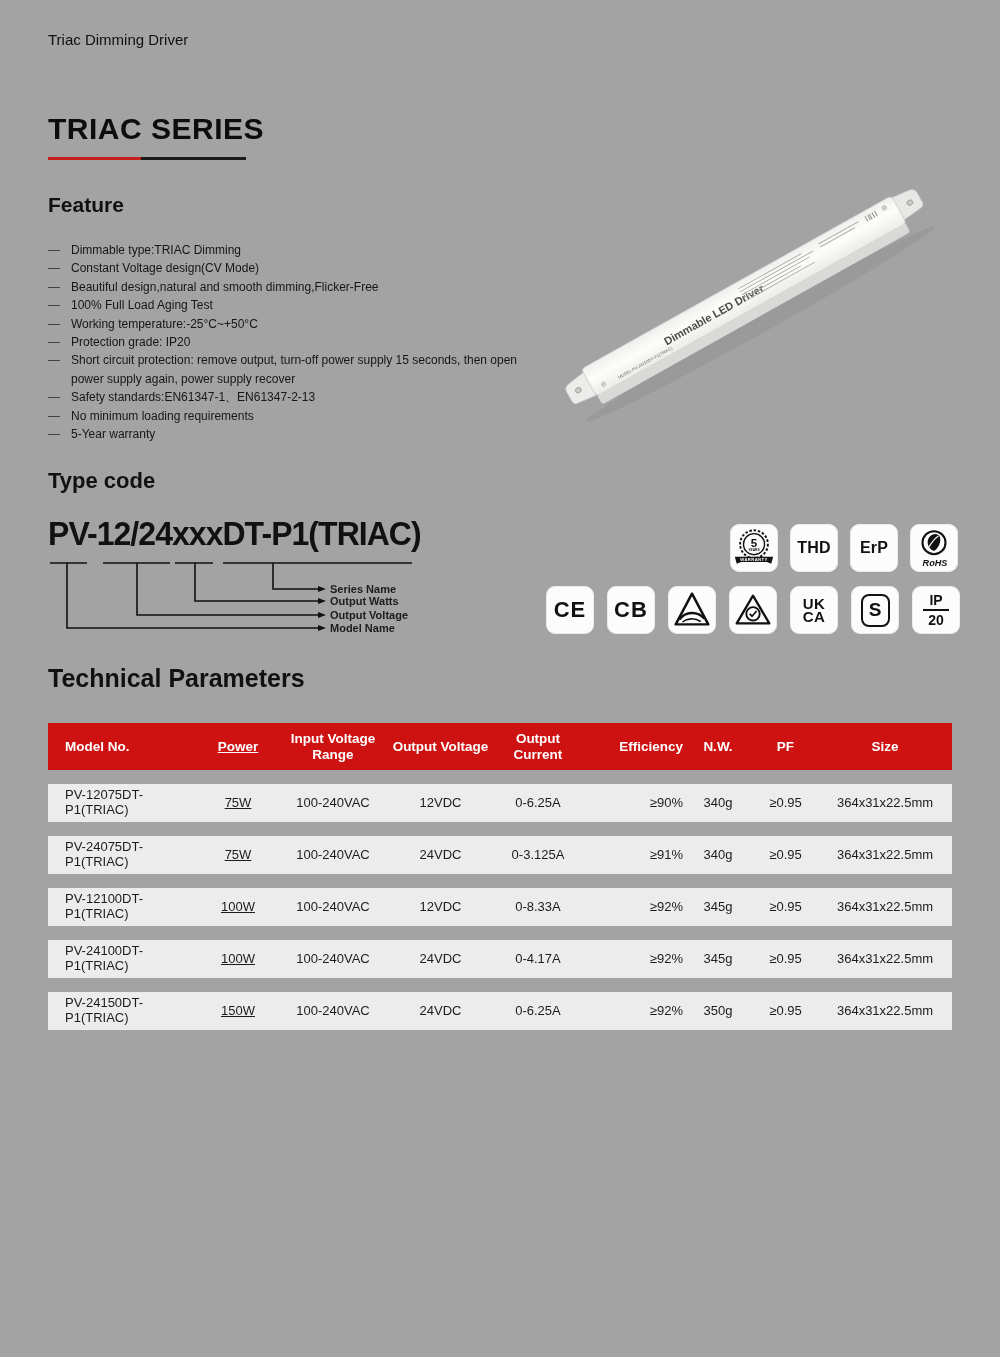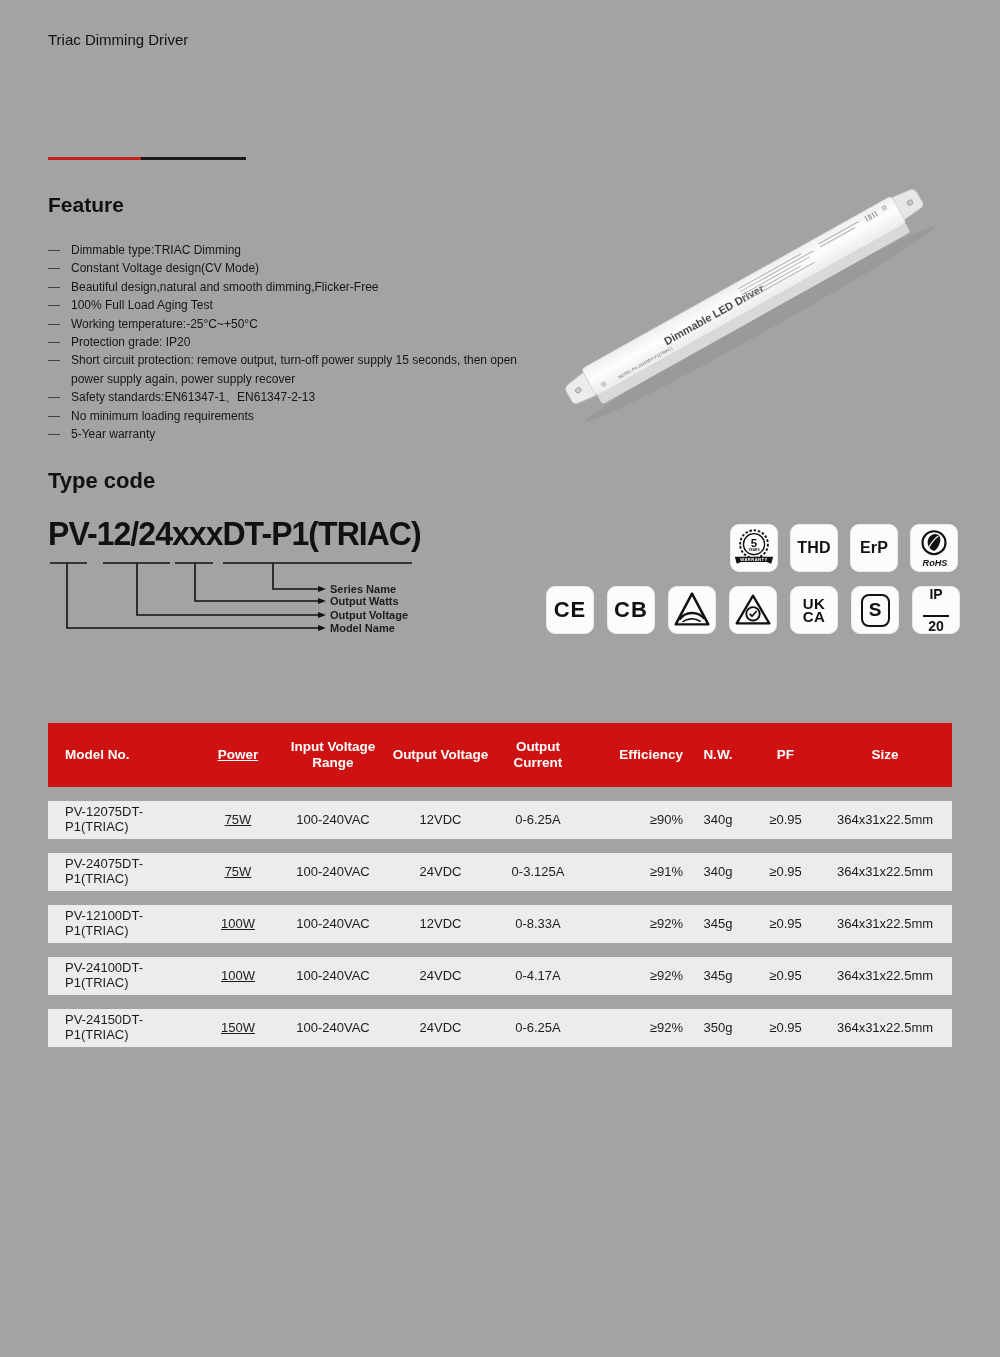--- a/index.html
+++ b/index.html
@@ -61,6 +61,7 @@
 
   <div class="abs doc-header">Triac Dimming Driver</div>
 
+  <div class="abs page-title">TRIAC SERIES</div>
   <div class="abs title-underline">
     <div class="red"></div>
     <div class="black"></div>

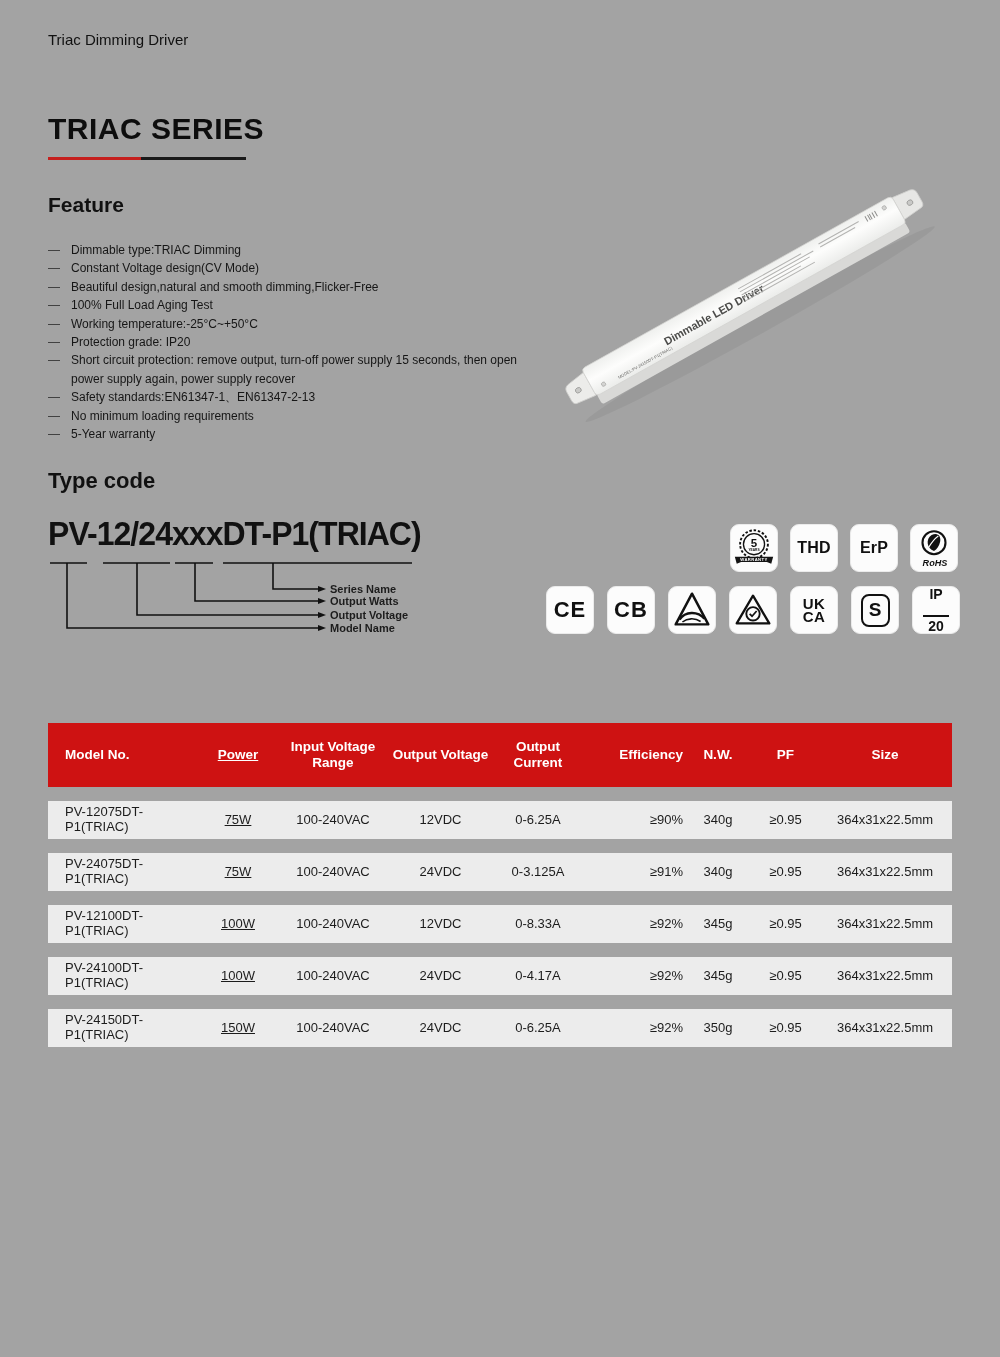--- a/index.html
+++ b/index.html
@@ -37,7 +37,7 @@
   .cert-txt-lg{font-size:22px;font-weight:800;letter-spacing:1px;}
   .ukca div{font-size:15px;font-weight:800;line-height:13px;text-align:center;letter-spacing:.5px;}
   .ip20{line-height:1;}
-  .ip20 .ip{font-size:14px;font-weight:800;padding-bottom:14px;}
+  .ip20 .ip{font-size:14px;font-weight:800;padding-bottom:2px;}
   .ip20 .bar{width:26px;border-top:2px solid #111;}
   .ip20 .num{font-size:14px;font-weight:800;padding-top:2px;}
   .smark-box{width:29px;height:33px;border:2.5px solid #111;border-radius:8px;display:flex;align-items:center;justify-content:center;box-sizing:border-box;}

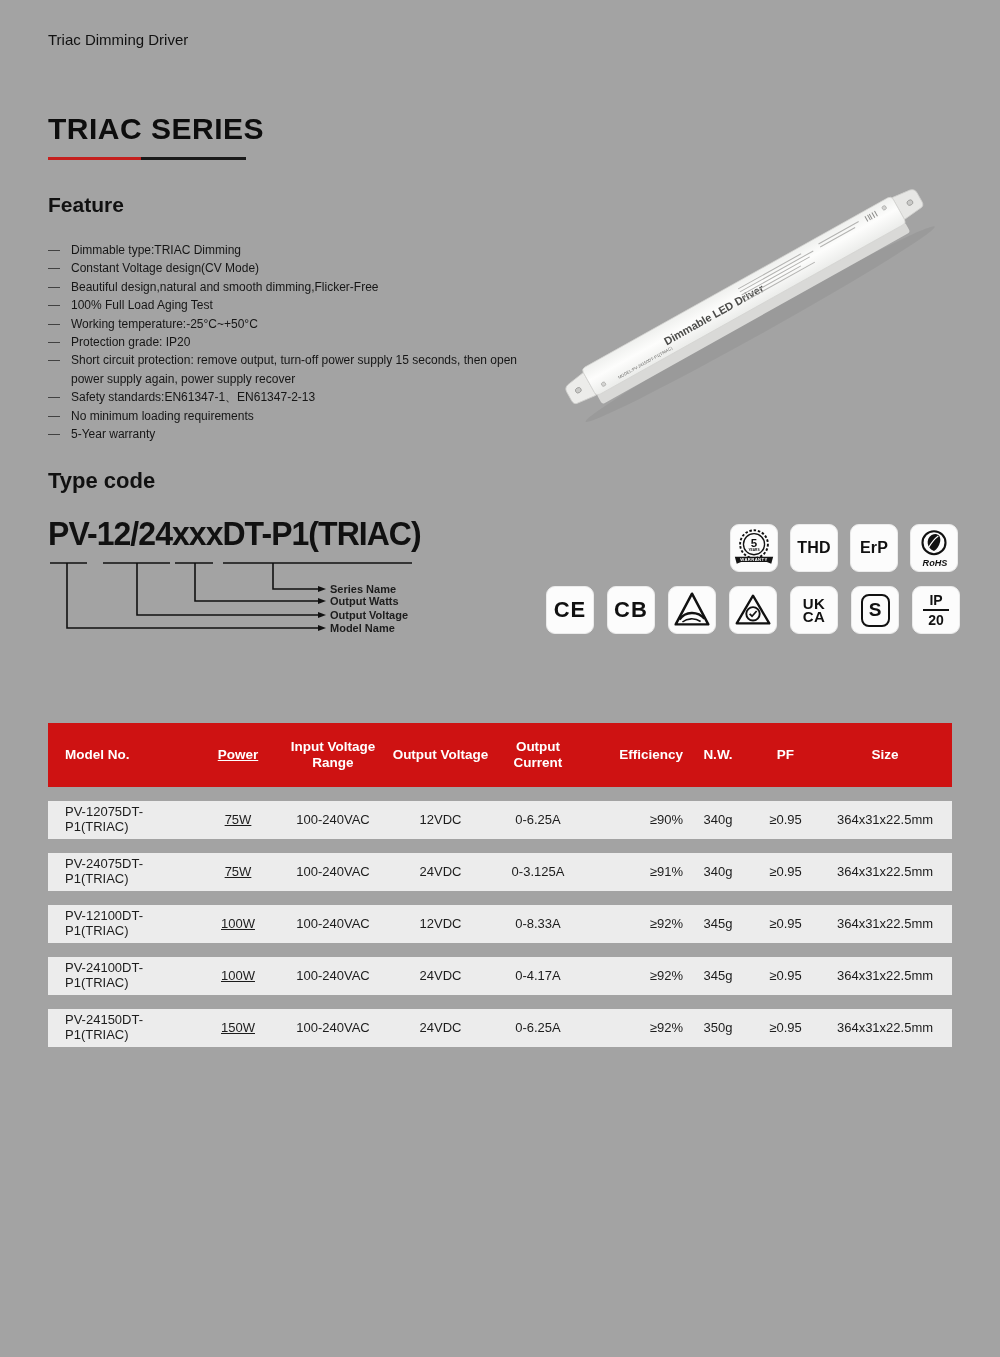--- a/index.html
+++ b/index.html
@@ -250,6 +250,7 @@
     </div>
   </div>
 
+  <div class="abs tech-heading">Technical Parameters</div>
 
   <div class="abs spec-table">
     <div class="tr tr-head">

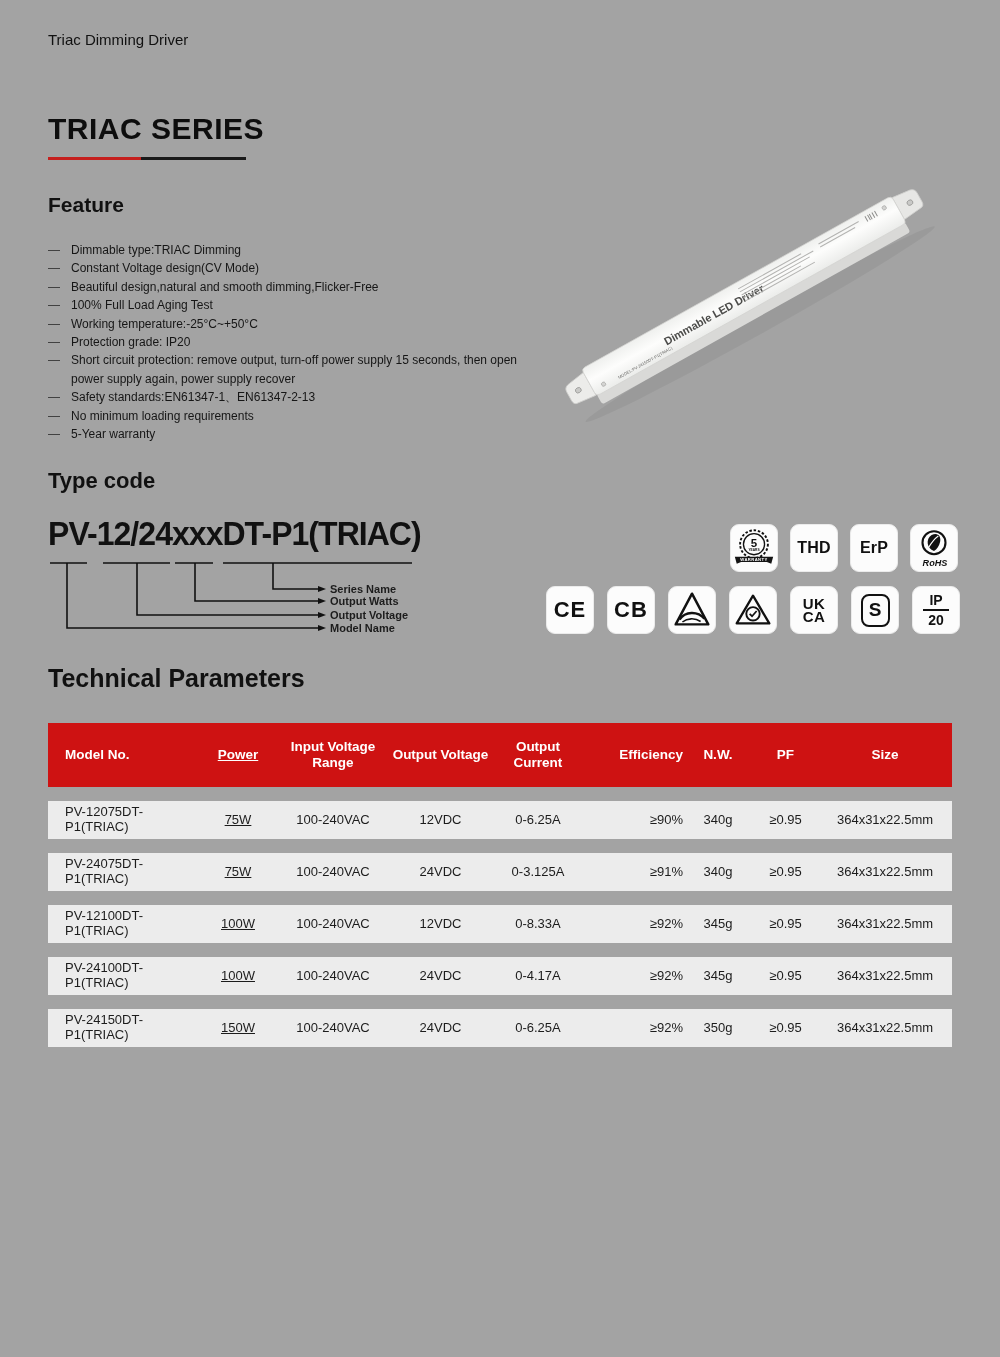--- a/index.html
+++ b/index.html
@@ -47,7 +47,7 @@
 
   .spec-table{left:48px;top:723px;width:904px;}
   .tr{display:flex;align-items:center;box-sizing:border-box;}
-  .tr-head{height:64px;background:#ce1212;color:#fff;font-size:13.5px;font-weight:bold;margin-bottom:14px;}
+  .tr-head{height:47px;background:#ce1212;color:#fff;font-size:13.5px;font-weight:bold;margin-bottom:14px;}
   .tr-data{height:38px;background:#ececec;color:#1c1c1c;font-size:13px;margin-bottom:14px;}
   .td{box-sizing:border-box;text-align:center;line-height:1.15;}
   .td.c0{text-align:left;padding-left:17px;}

